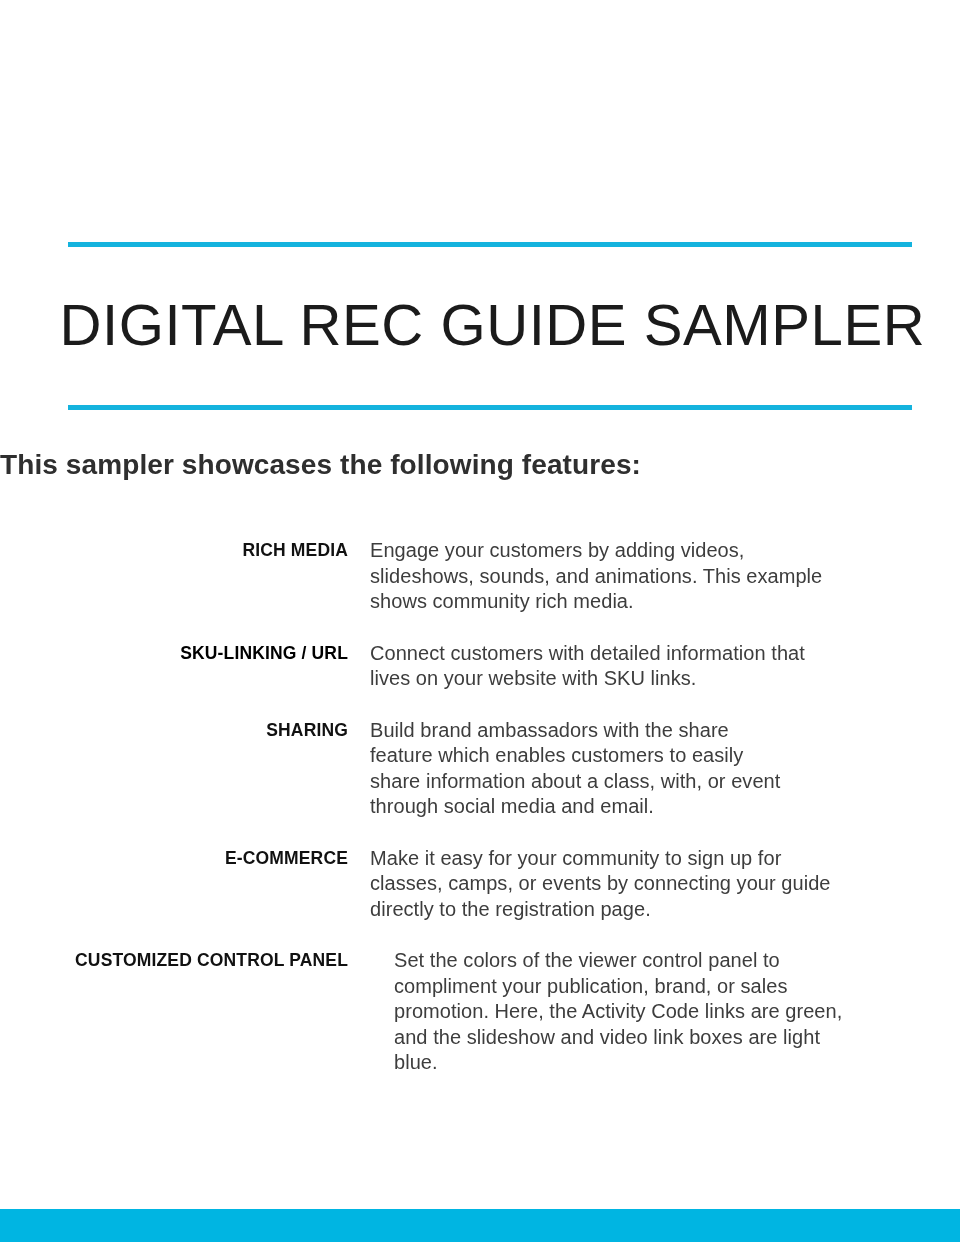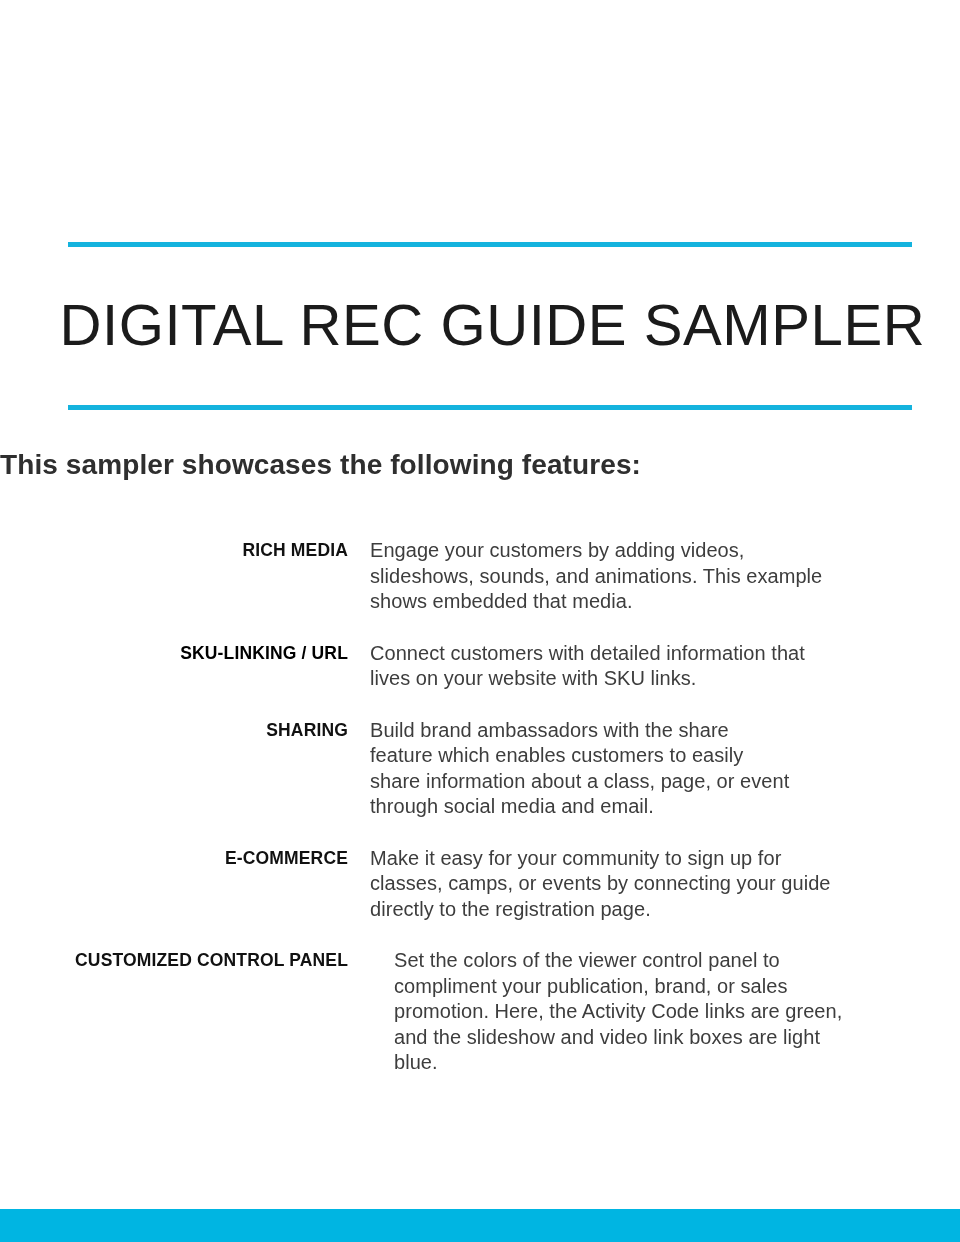--- a/index.html
+++ b/index.html
@@ -150,7 +150,7 @@
       <div class="feature-desc" style="color: rgb(61, 61, 61);">
         <span class="line">Engage your customers by adding videos,</span>
         <span class="line">slideshows, sounds, and animations. This example</span>
-        <span class="line">shows embedded that media.</span>
+        <span class="line">shows community rich media.</span>
       </div>
     </div>
 

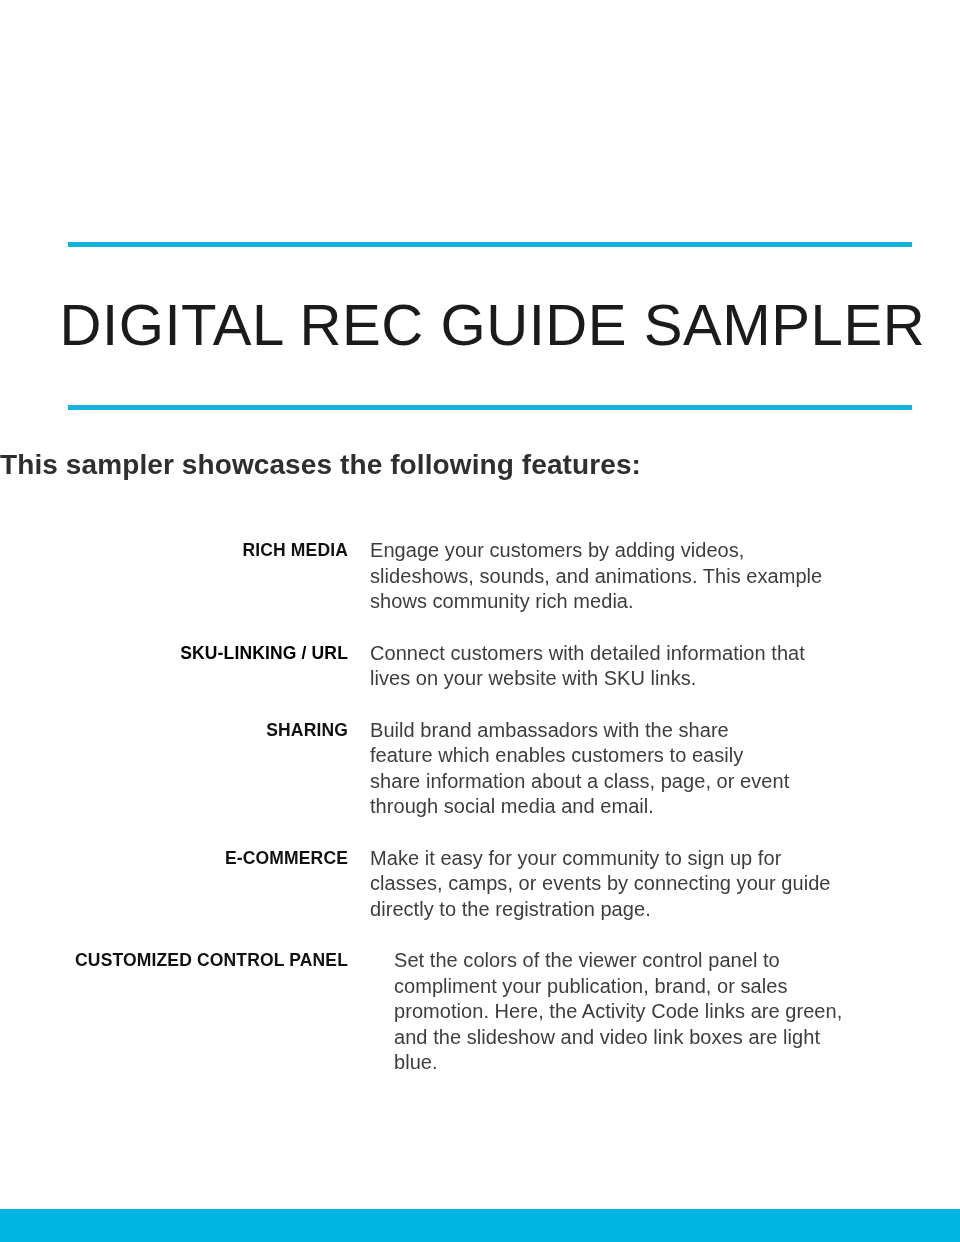--- a/index.html
+++ b/index.html
@@ -167,7 +167,7 @@
       <div class="feature-desc" style="color: rgb(61, 61, 61);">
         <span class="line">Build brand ambassadors with the share</span>
         <span class="line">feature which enables customers to easily</span>
-        <span class="line">share information about a class, page, or event</span>
+        <span class="line">share information about a class, with, or event</span>
         <span class="line">through social media and email.</span>
       </div>
     </div>

